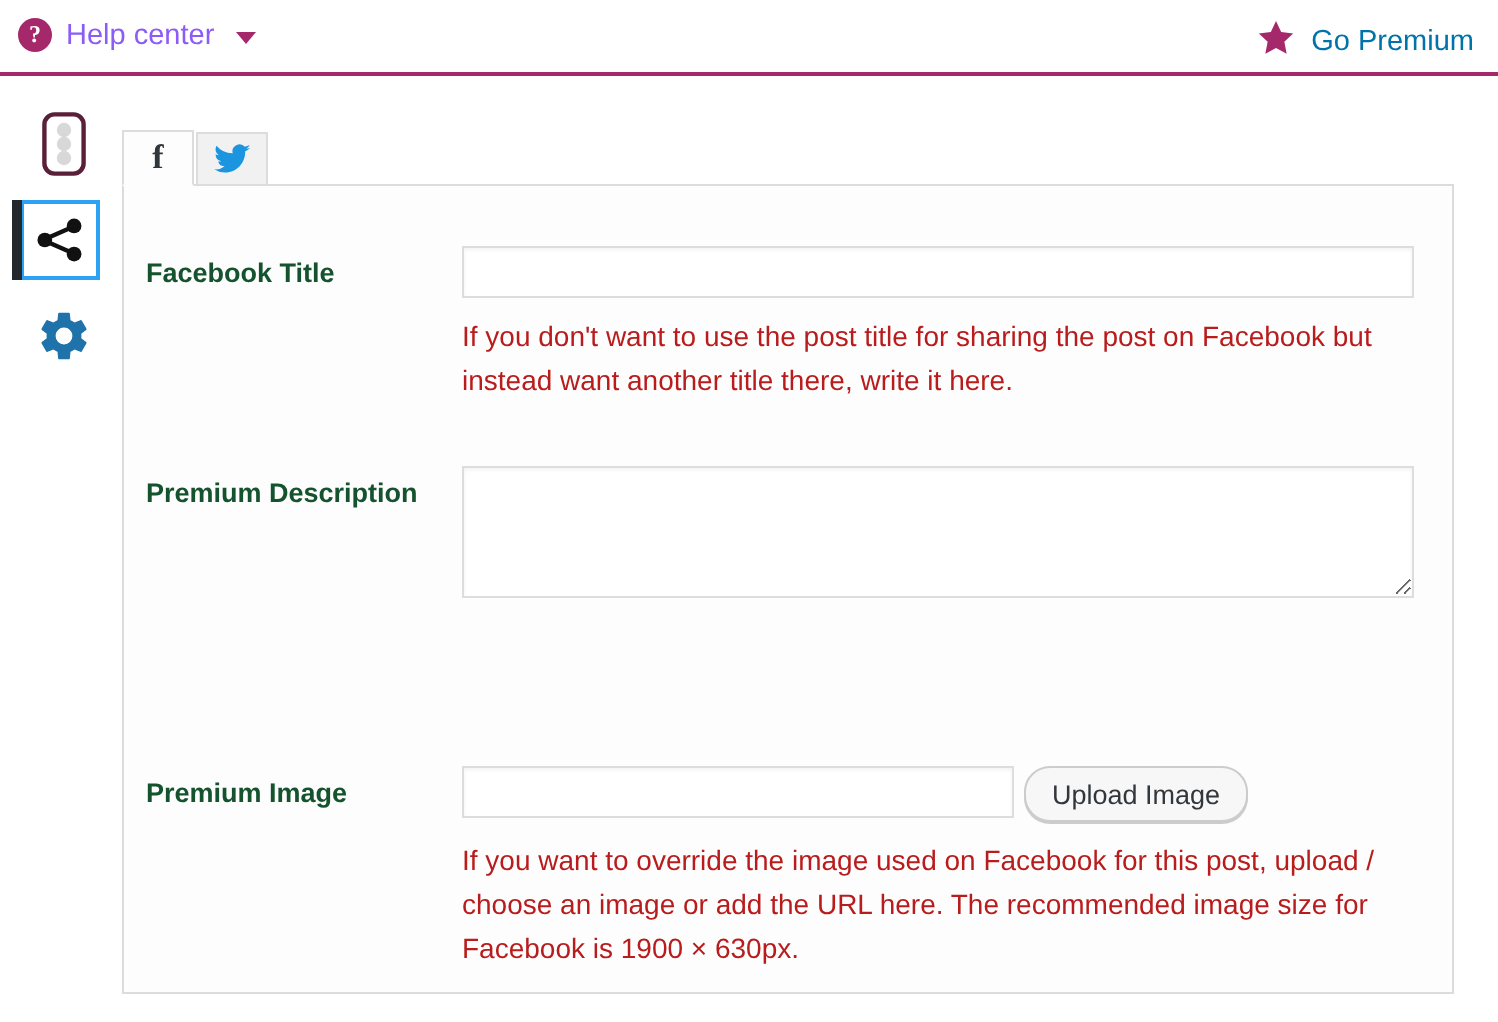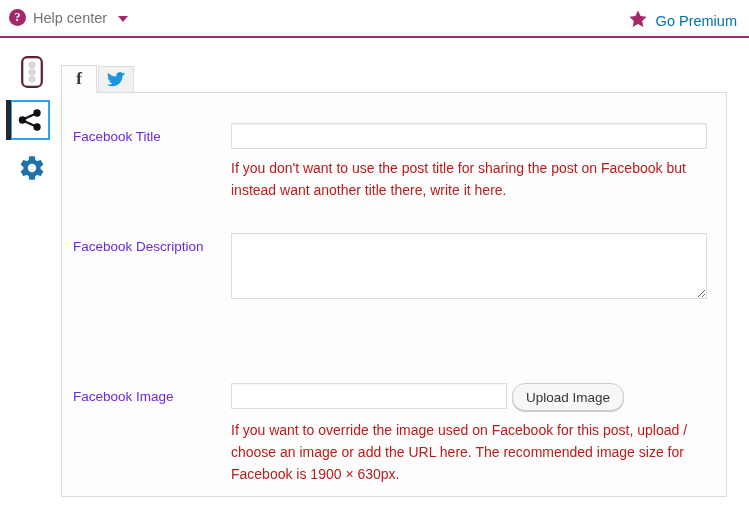--- a/index.html
+++ b/index.html
@@ -49,7 +49,7 @@
     flex: none;
   }
   #help-center-label {
-    color: #737373;
+    color: #8b5cf6;
     font-size: 14.5px;
   }
   .caret-down {

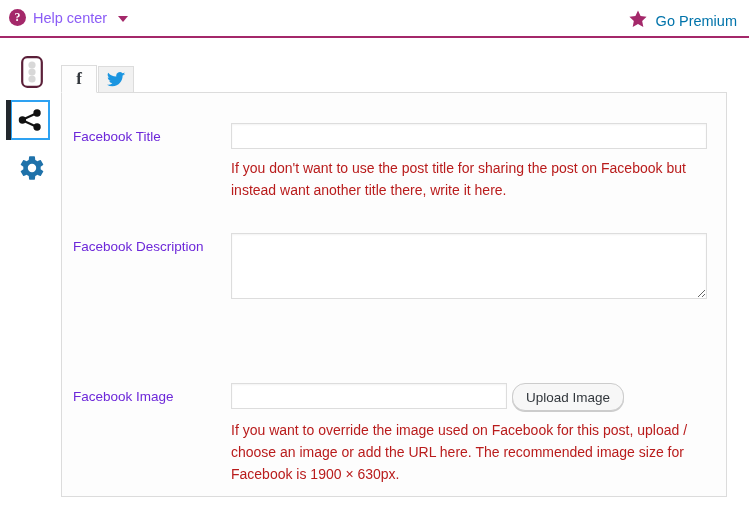--- a/index.html
+++ b/index.html
@@ -159,9 +159,9 @@
   .row-label {
     position: absolute;
     left: 11px;
-    font-weight: normal;
+    font-weight: bold;
     font-size: 13.5px;
-    color: #6d28d9;
+    color: #14532d;
   }
   .field-col {
     position: absolute;

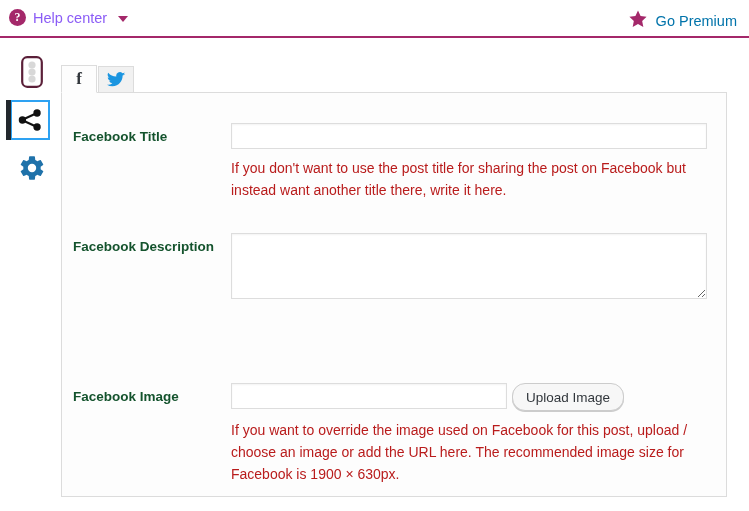--- a/index.html
+++ b/index.html
@@ -306,7 +306,7 @@
   </div>
 
   <div class="row" style="top:140px;">
-    <div class="row-label" style="top:6px;">Facebook Description</div>
+    <div class="row-label" style="top:6px;">Premium Description</div>
     <div class="field-col">
       <textarea class="txt-area" placeholder="" style=""></textarea>
     </div>

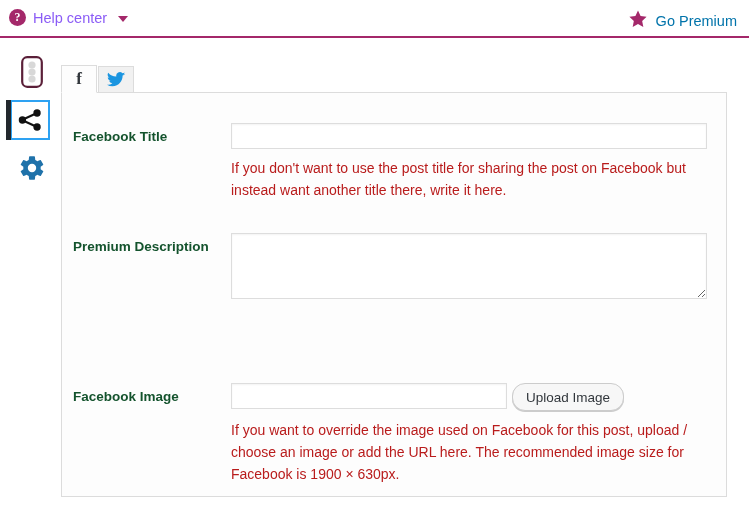--- a/index.html
+++ b/index.html
@@ -313,7 +313,7 @@
   </div>
 
   <div class="row" style="top:290px;">
-    <div class="row-label" style="top:6px;">Facebook Image</div>
+    <div class="row-label" style="top:6px;">Premium Image</div>
     <div class="field-col">
       <div class="inline-wrap">
         <input class="img-input" type="text" placeholder="" style="">

